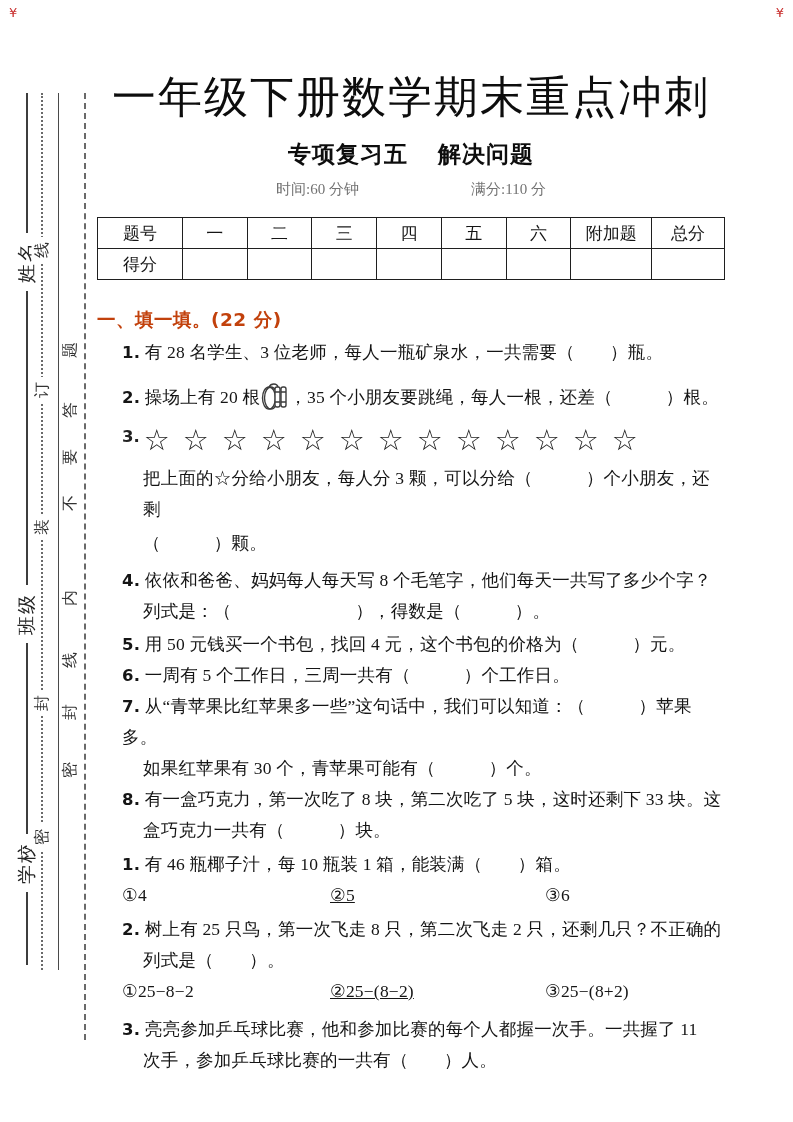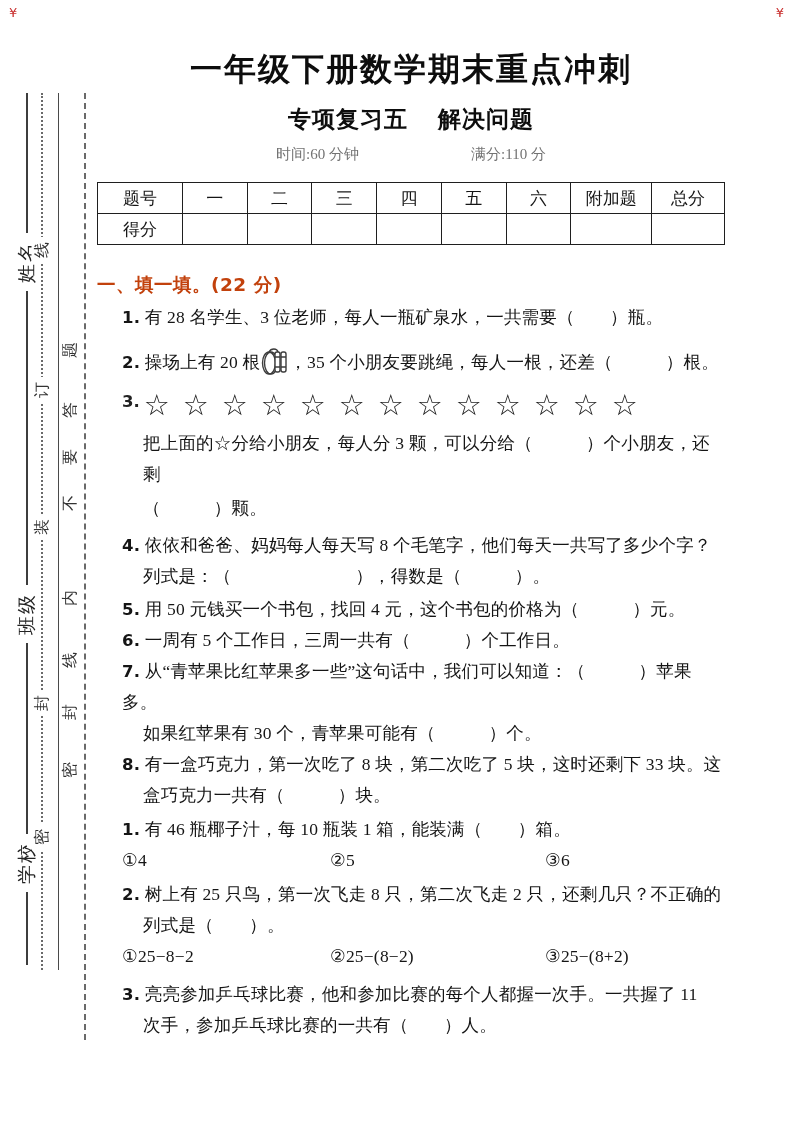--- a/index.html
+++ b/index.html
@@ -28,7 +28,7 @@
 
   
   .content{position:absolute;left:97px;top:0;width:628px;}
-  .title{margin-top:48px;text-align:center;font-size:32px;font-weight:bold;letter-spacing:2px;
+  .title{margin-top:68px;text-align:center;font-size:44px;font-weight:normal;letter-spacing:2px;
       font-family:"DejaVu Sans","Liberation Sans",sans-serif;color:#0d0d0d;}
   .subtitle{margin-top:12px;text-align:center;font-size:23px;font-weight:bold;letter-spacing:1px;
       font-family:Liberation Mono, monospace;color:#0d0d0d;}

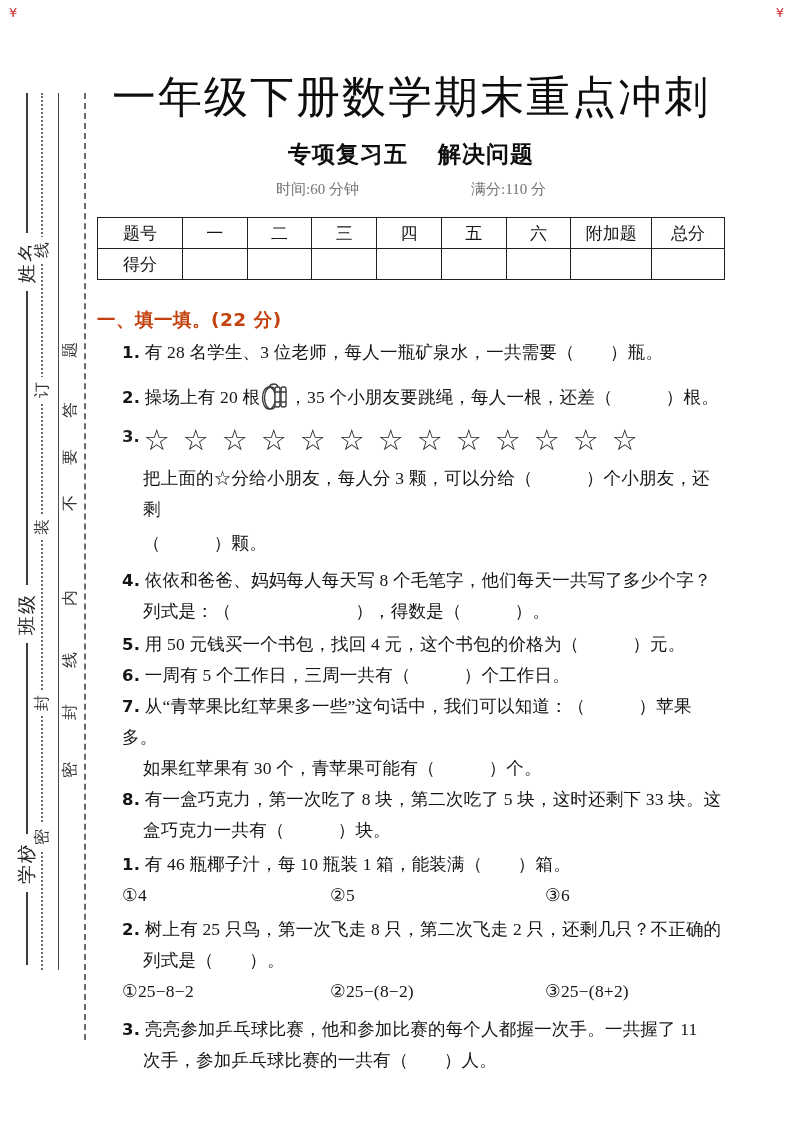--- a/index.html
+++ b/index.html
@@ -52,7 +52,7 @@
   .stars-row .qnum{font-size:16.5px;letter-spacing:0;vertical-align:8px;margin-right:4px;}
   .opts{display:flex;padding-left:25px;}
   .opts span{display:inline-block;}
-  .opts .o1{width:208px;} .opts .o2{width:215px;}
+  .opts .o1{width:208px;} .opts .o2{width:215px;text-decoration:underline;}
   .rope-icon{display:inline-block;vertical-align:-10px;margin:0 1px;}
 </style>
 </head>

